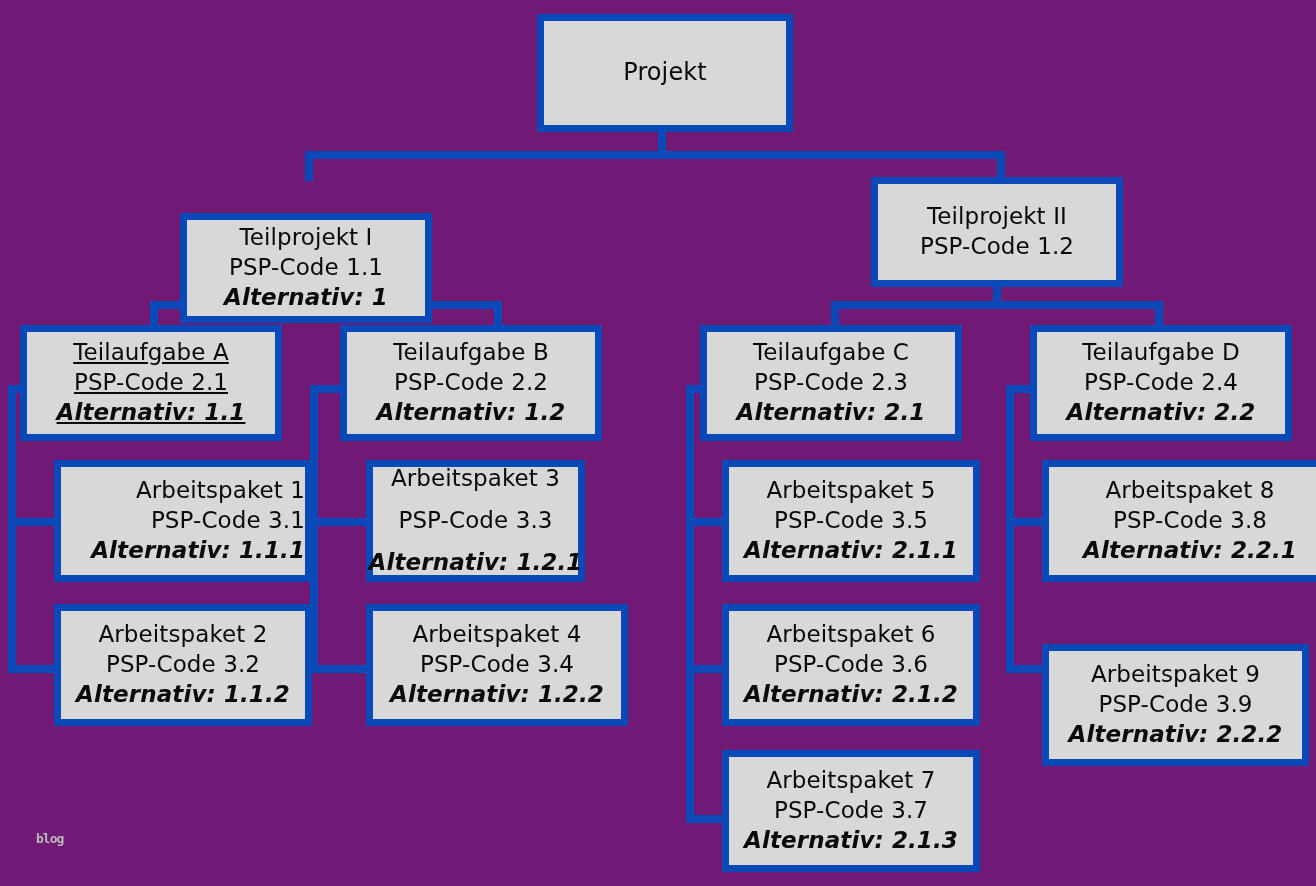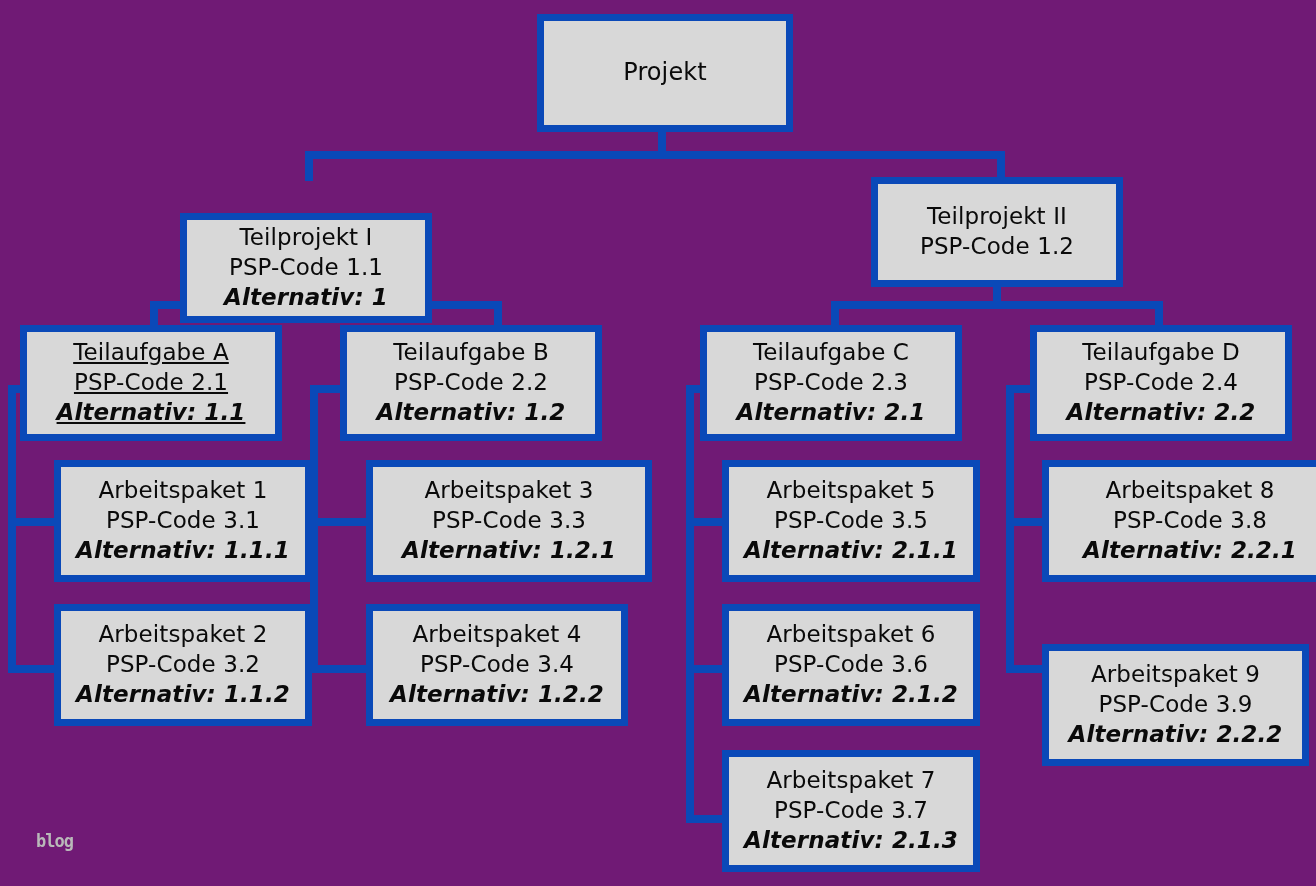--- a/index.html
+++ b/index.html
@@ -152,7 +152,7 @@
     <span class="ln alt">Alternativ: 2.2</span>
   </div>
 
-  <div class="node" style="left:54px; top:460px; width:258px; height:122px;">
+  <div class="node" style="left:54px; top:460px; width:258px; height:122px;align-items:flex-end;">
     <span class="ln">Arbeitspaket 1</span>
     <span class="ln">PSP-Code 3.1</span>
     <span class="ln alt">Alternativ: 1.1.1</span>

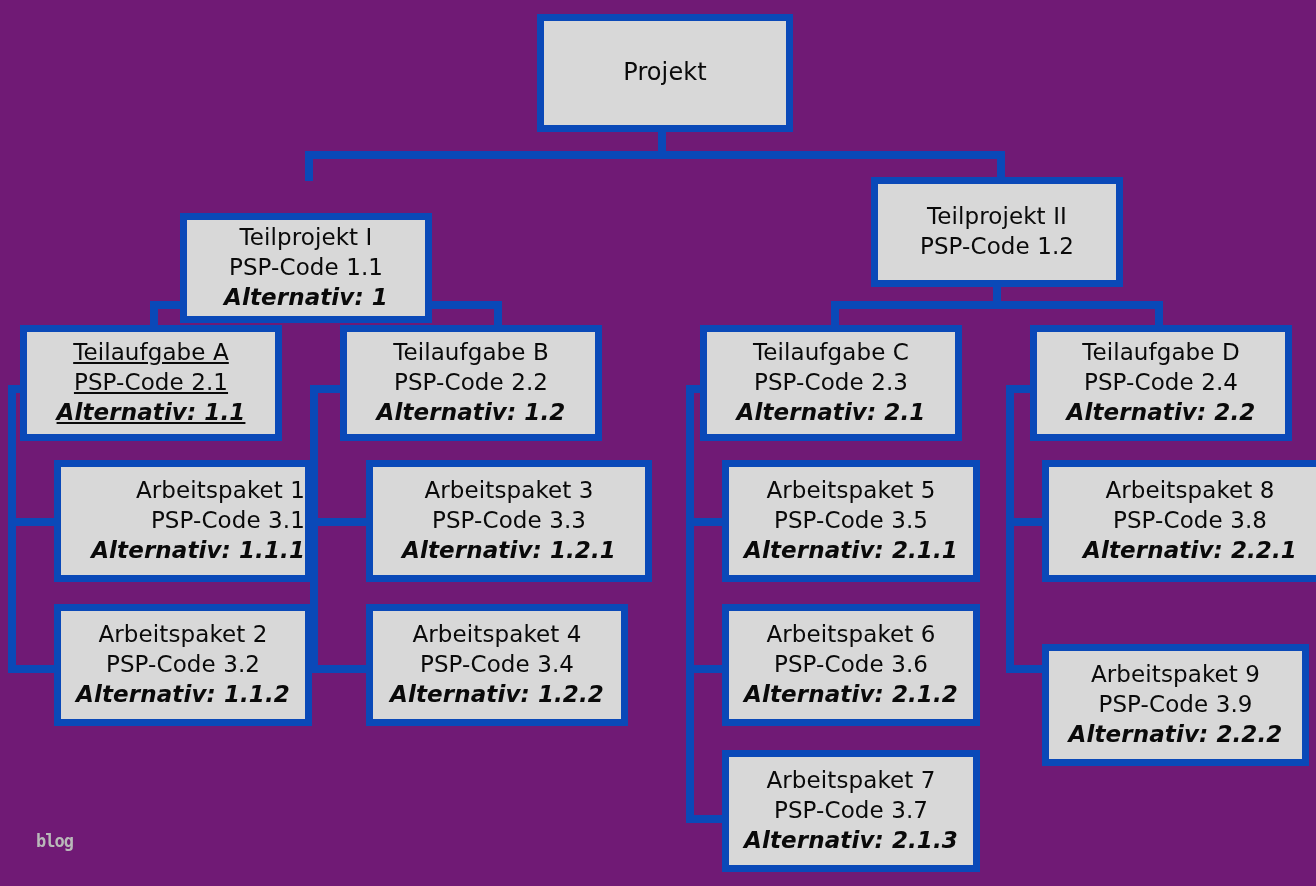--- a/index.html
+++ b/index.html
@@ -164,7 +164,7 @@
     <span class="ln alt">Alternativ: 1.1.2</span>
   </div>
 
-  <div class="node" style="left:366px; top:460px; width:286px; height:122px;">
+  <div class="node" style="left:366px; top:460px; width:219px; height:122px;gap:12px;">
     <span class="ln">Arbeitspaket 3</span>
     <span class="ln">PSP-Code 3.3</span>
     <span class="ln alt">Alternativ: 1.2.1</span>

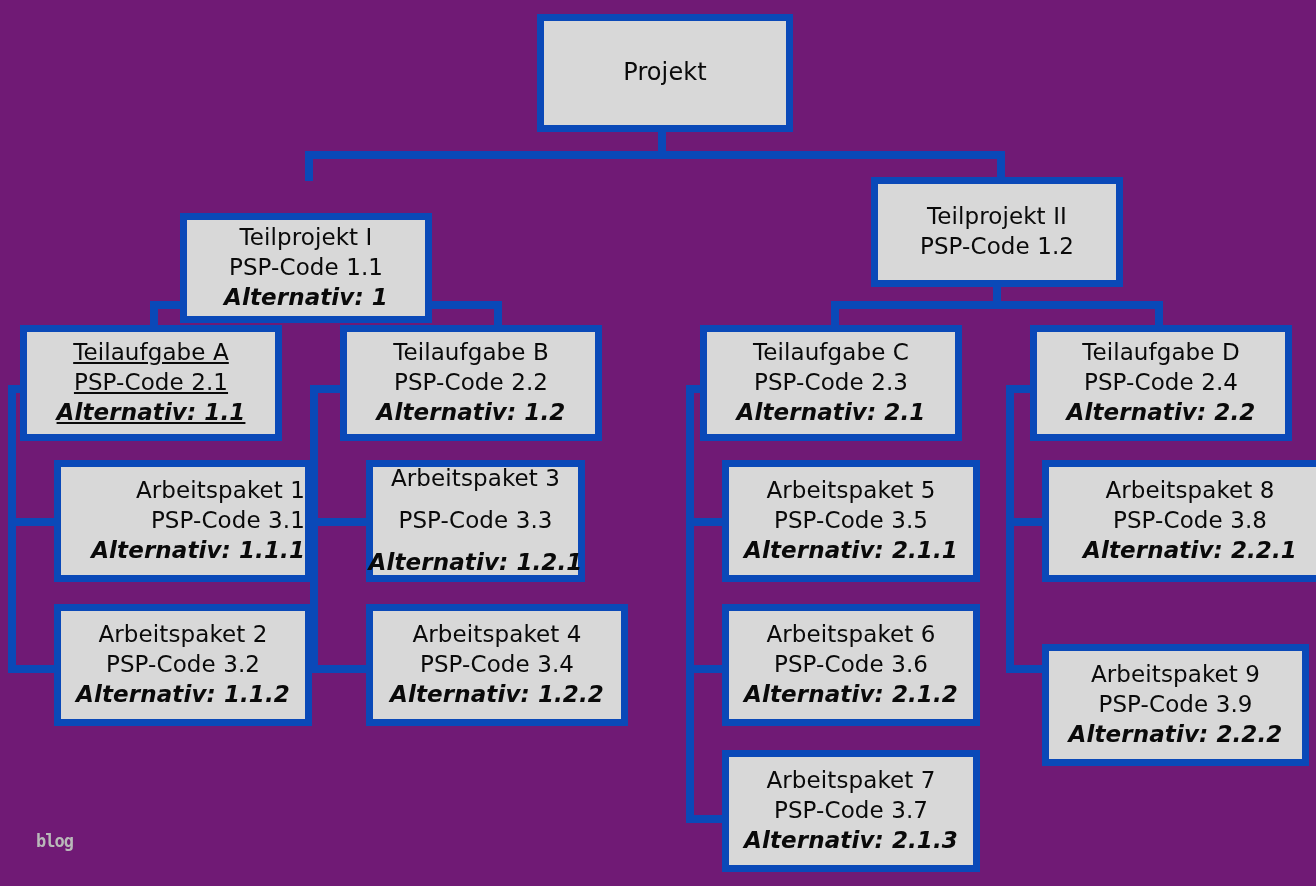--- a/index.html
+++ b/index.html
@@ -64,7 +64,7 @@
     left: 36px;
     top: 831px;
     font-family: "DejaVu Sans Mono", "Liberation Mono", monospace;
-    font-size: 17px;
+    font-size: 13px;
     font-weight: bold;
     color: #b9b9b9;
     letter-spacing: -1px;

